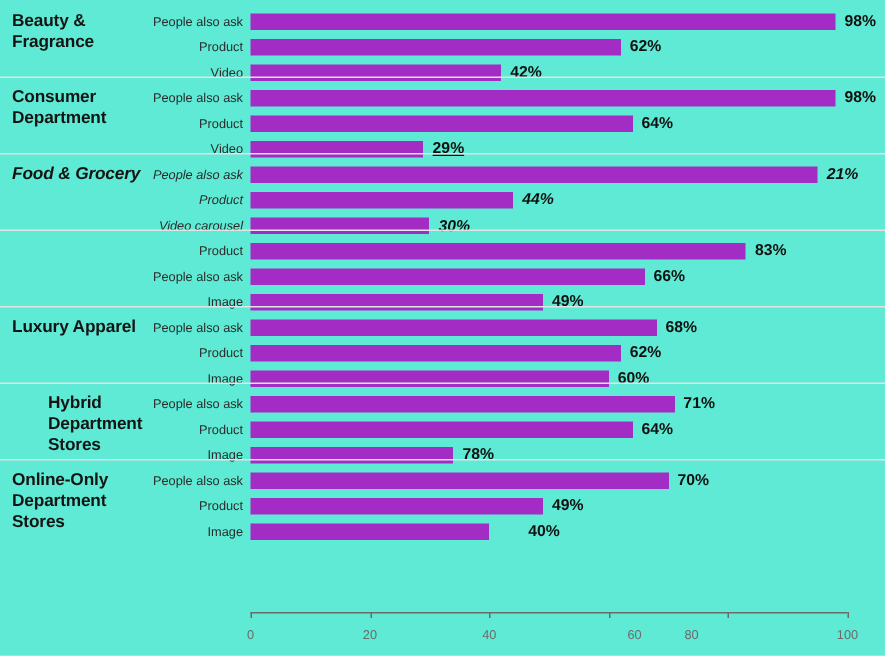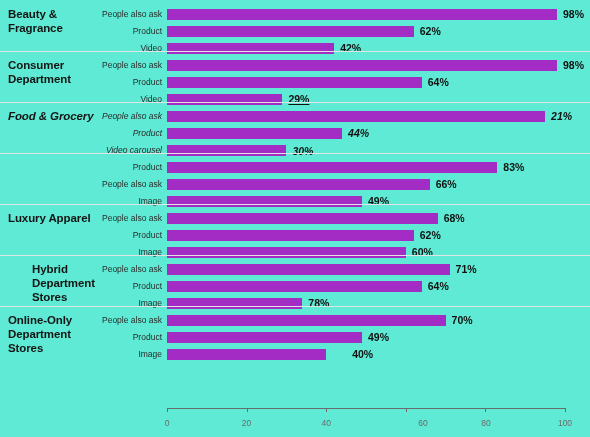--- a/index.html
+++ b/index.html
@@ -258,7 +258,7 @@
         <div class="axis-tick" style="left: 405.8px; background: rgb(107, 107, 107);"></div>
         <div class="axis-tick-label" style="left: 423px; color: rgb(107, 107, 107);">60</div>
         <div class="axis-tick" style="left: 485.4px; background: rgb(107, 107, 107);"></div>
-        <div class="axis-tick-label" style="left: 486px; color: rgb(107, 107, 107); text-align: center;">80</div>
+        <div class="axis-tick-label" style="left: 461px; color: rgb(107, 107, 107); text-align: center;">80</div>
         <div class="axis-tick" style="left: 565px; background: rgb(107, 107, 107);"></div>
         <div class="axis-tick-label" style="left: 565px; color: rgb(107, 107, 107);">100</div>
       </div>

